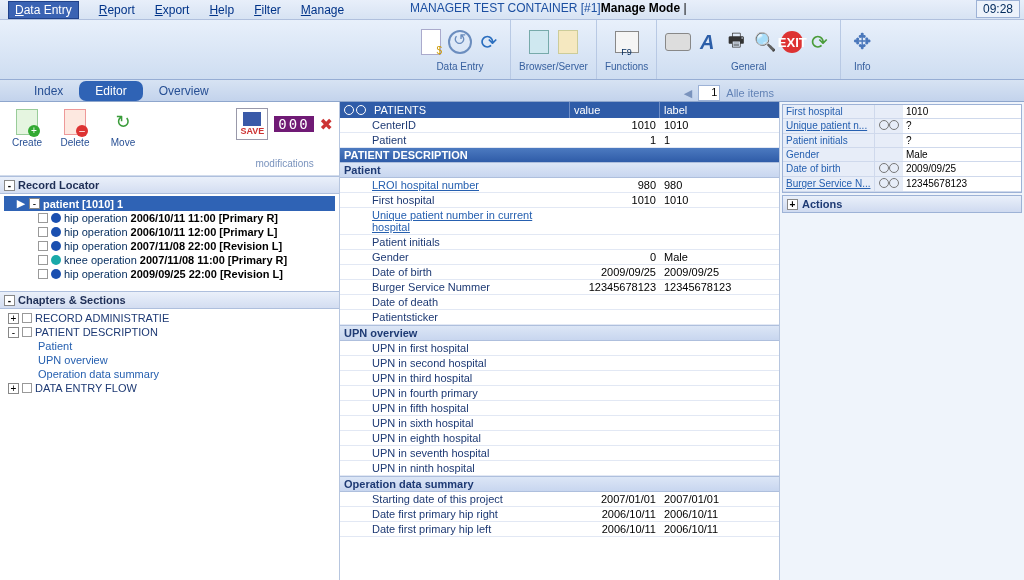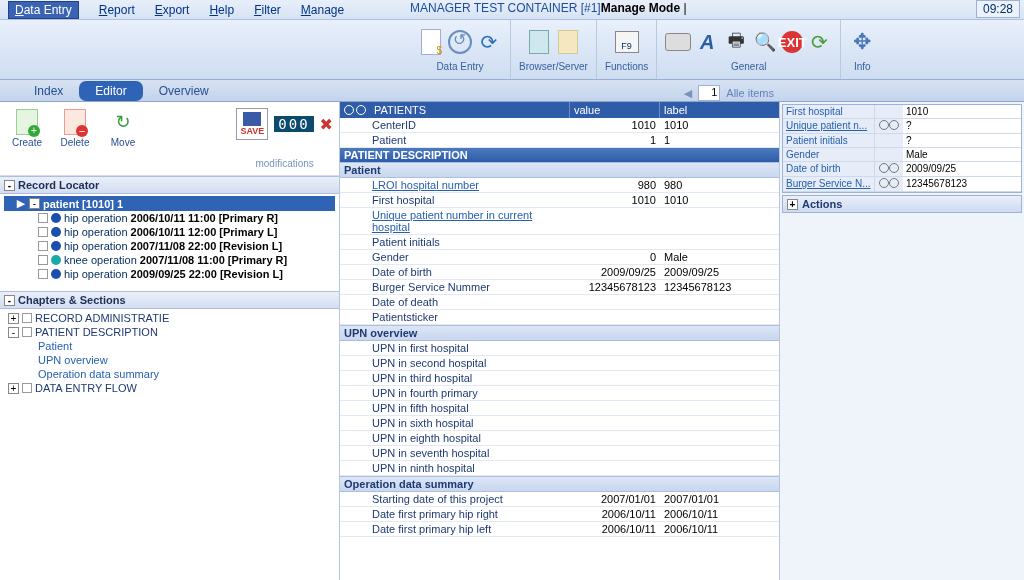--- a/index.html
+++ b/index.html
@@ -28,7 +28,7 @@
 .ribbon .exit-ico{background:#d33;color:#fff;border-radius:50%;width:22px;height:22px;font-size:13px;font-weight:bold;}
 .ribbon .refresh-ico{color:#4a9c3a;font-size:20px;}
 .ribbon .move-ico{color:#4a77bb;font-size:22px;}
-.ribbon .fn-key{border:1px solid #888;background:#f5f5f5;width:24px;height:22px;font-size:9px;text-align:center;line-height:10px;padding-top:9px;}
+.ribbon .fn-key{border:1px solid #888;background:#f5f5f5;width:24px;height:22px;font-size:9px;text-align:center;line-height:10px;padding-top:15px;}
 .ribbon .book{border:1px solid #7aa;background:#cfe8f0;width:20px;height:24px;position:relative;}
 .ribbon .book.y{border-color:#cc9;background:#f5e8c0;}
 

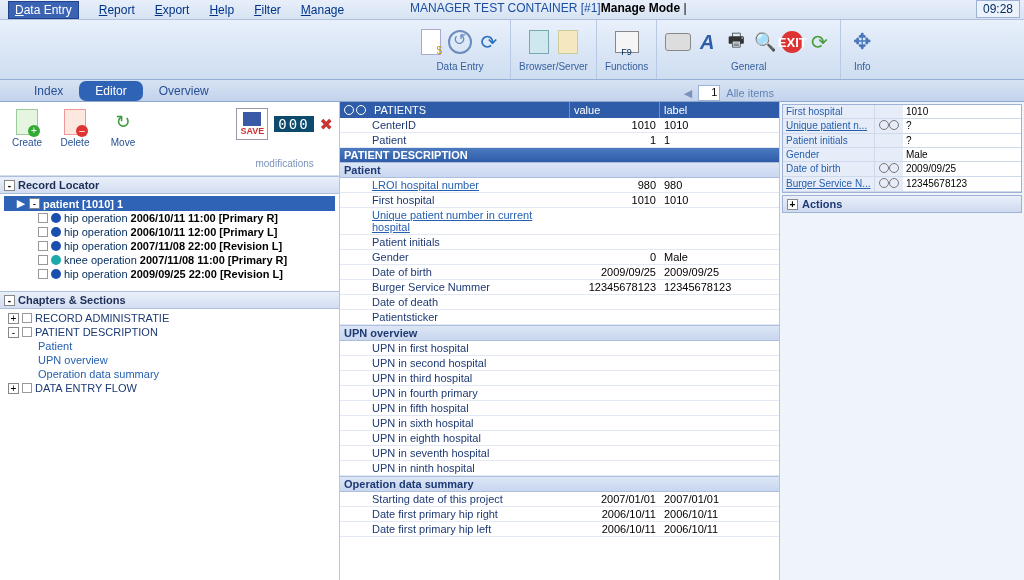--- a/index.html
+++ b/index.html
@@ -53,7 +53,7 @@
 .save-ico { border:1px solid #99a; background:#fff; width:32px;height:32px; display:flex;flex-direction:column;align-items:center;justify-content:center;}
 .save-ico .disk{width:18px;height:14px;background:#3a5aa8;}
 .save-ico .txt{color:#c33;font-weight:bold;font-size:9px;}
-.counter-box { background:#0c4a6e; color:#fff; font-family:monospace; padding:0 4px; letter-spacing:2px; font-size:14px;}
+.counter-box { background:#701a75; color:#fff; font-family:monospace; padding:0 4px; letter-spacing:2px; font-size:14px;}
 .mod-label{ font-size:10px; color:#7a93bd;}
 .close-x { color:#c33; font-size:16px; cursor:pointer;}
 

